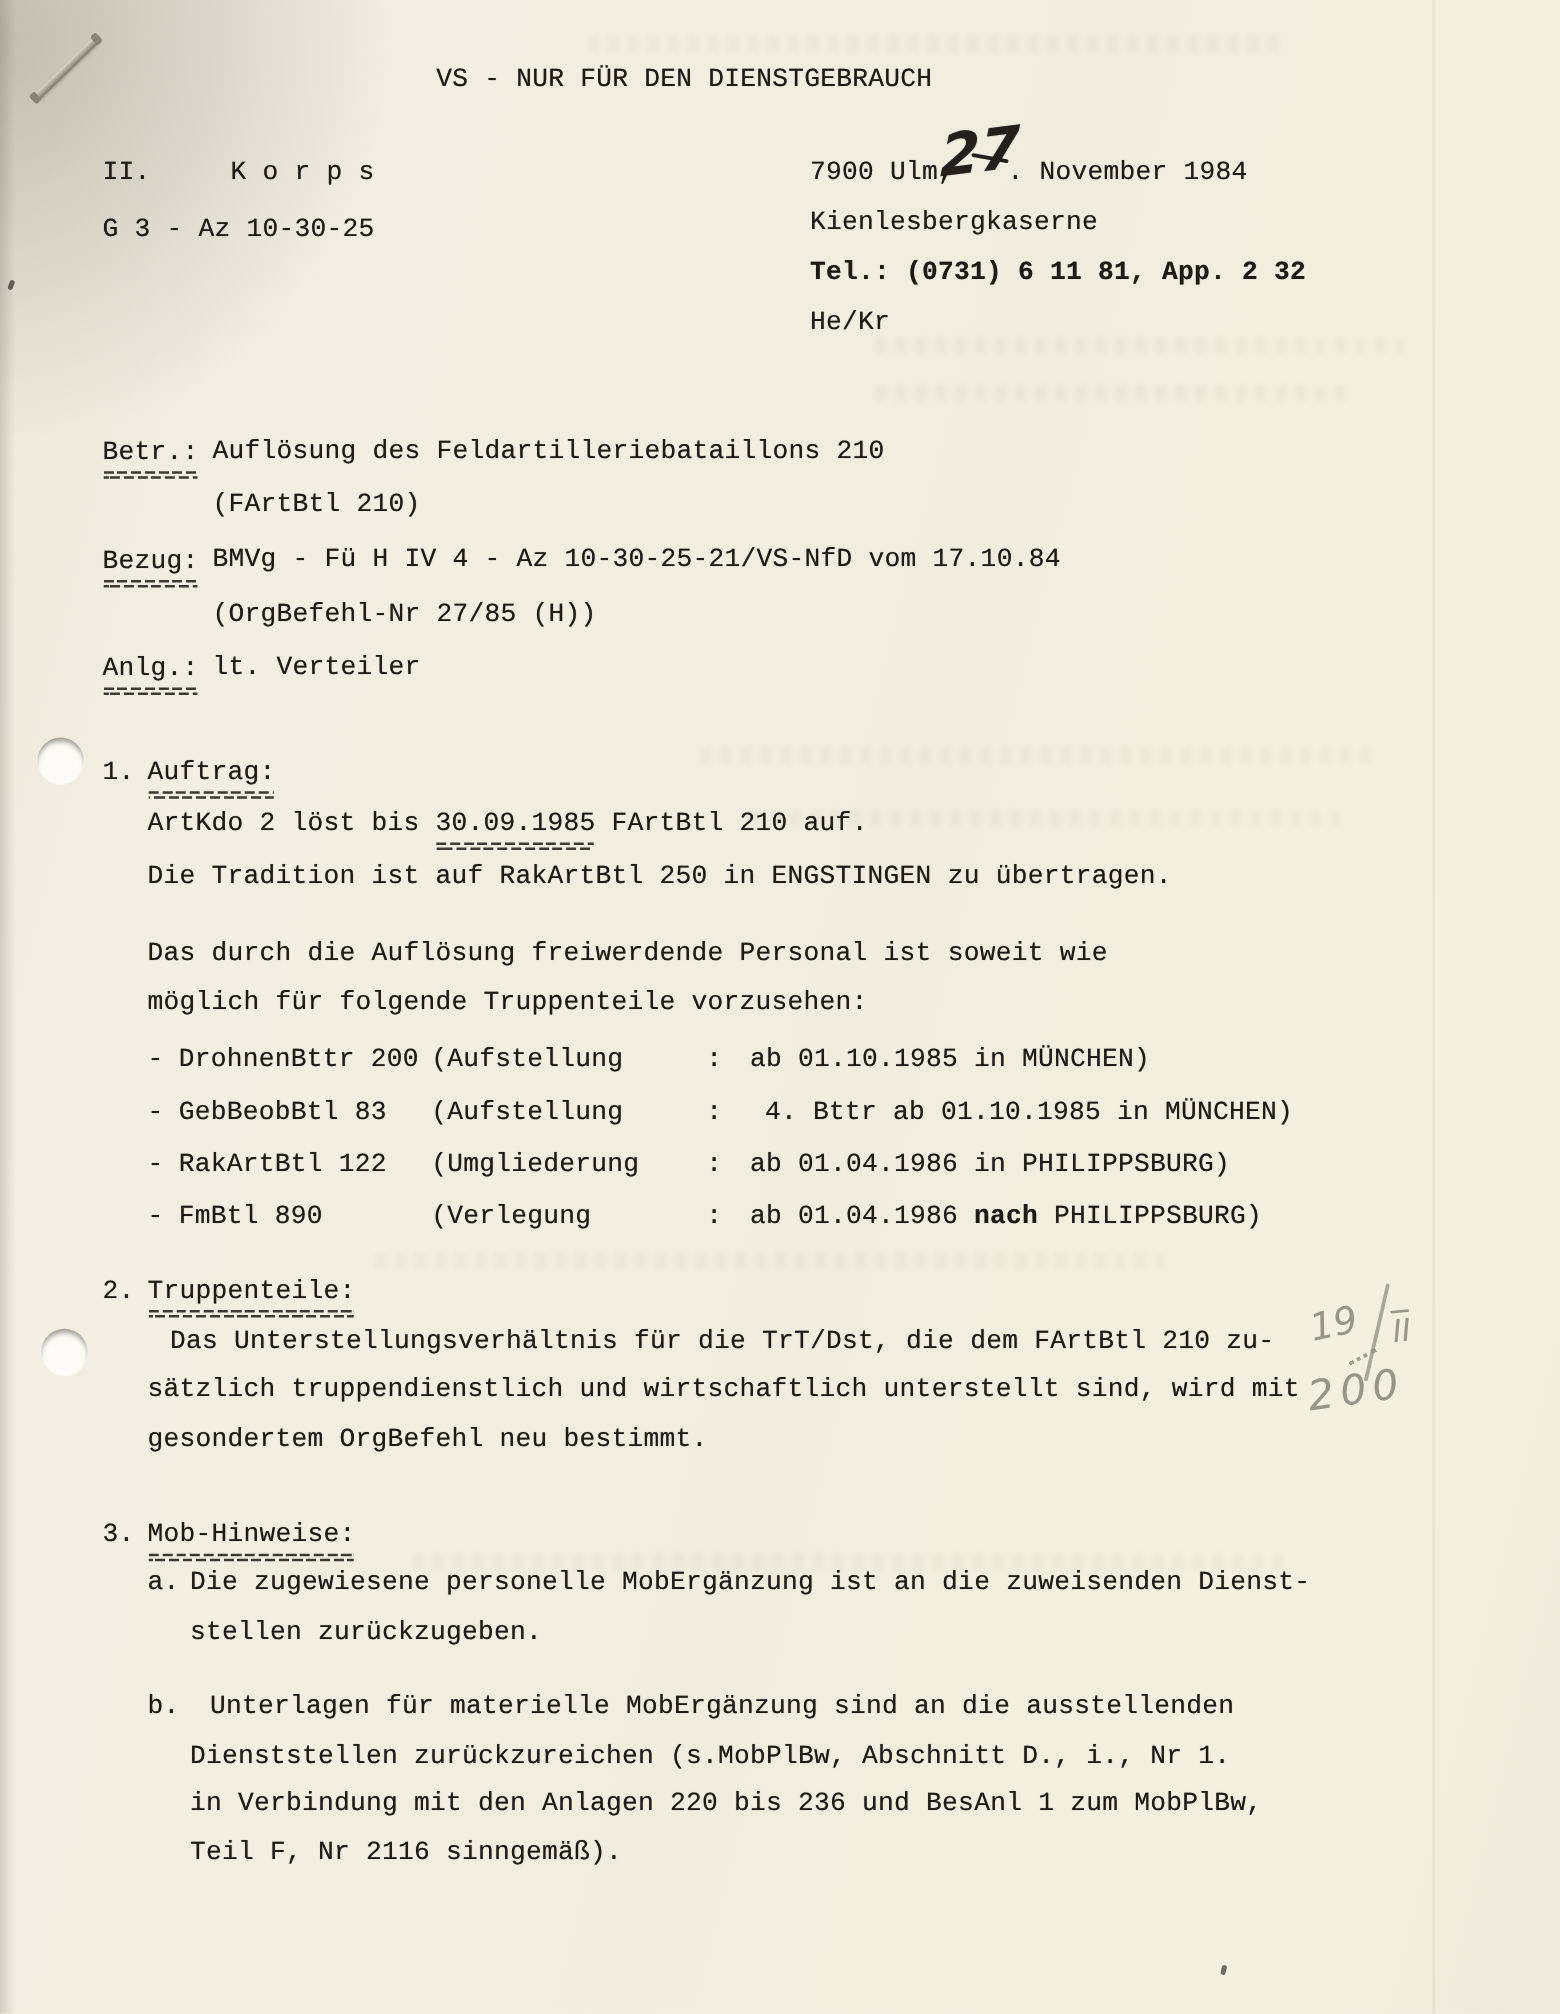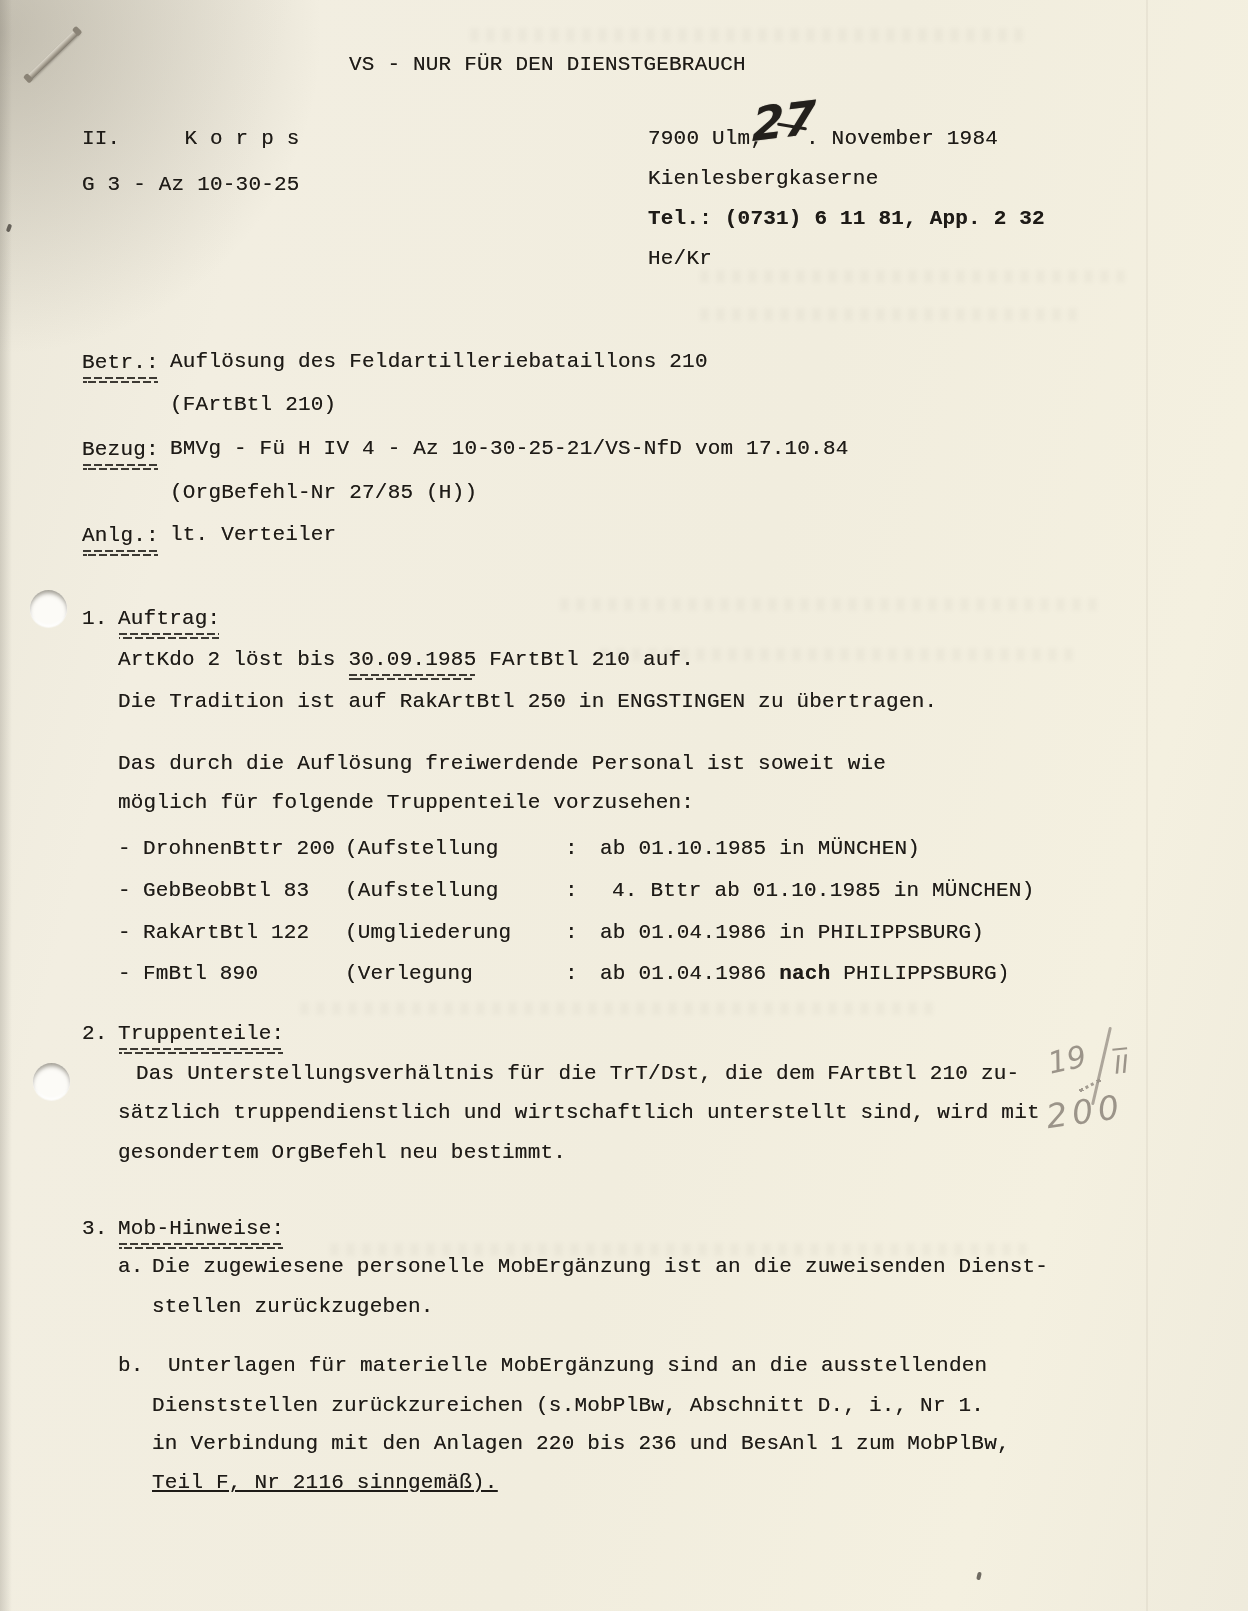--- a/index.html
+++ b/index.html
@@ -200,6 +200,6 @@
 <div class="t" style="left:168px;top:1353px;">Unterlagen für materielle MobErgänzung sind an die ausstellenden</div>
 <div class="t" style="left:152px;top:1393px;">Dienststellen zurückzureichen (s.MobPlBw, Abschnitt D., i., Nr 1.</div>
 <div class="t" style="left:152px;top:1431px;">in Verbindung mit den Anlagen 220 bis 236 und BesAnl 1 zum MobPlBw,</div>
-<div class="t" style="left:152px;top:1470px;text-decoration:underline;">Teil F, Nr 2116 sinngemäß).</div>
+<div class="t" style="left:152px;top:1470px;">Teil F, Nr 2116 sinngemäß).</div>
 
 </body></html>

